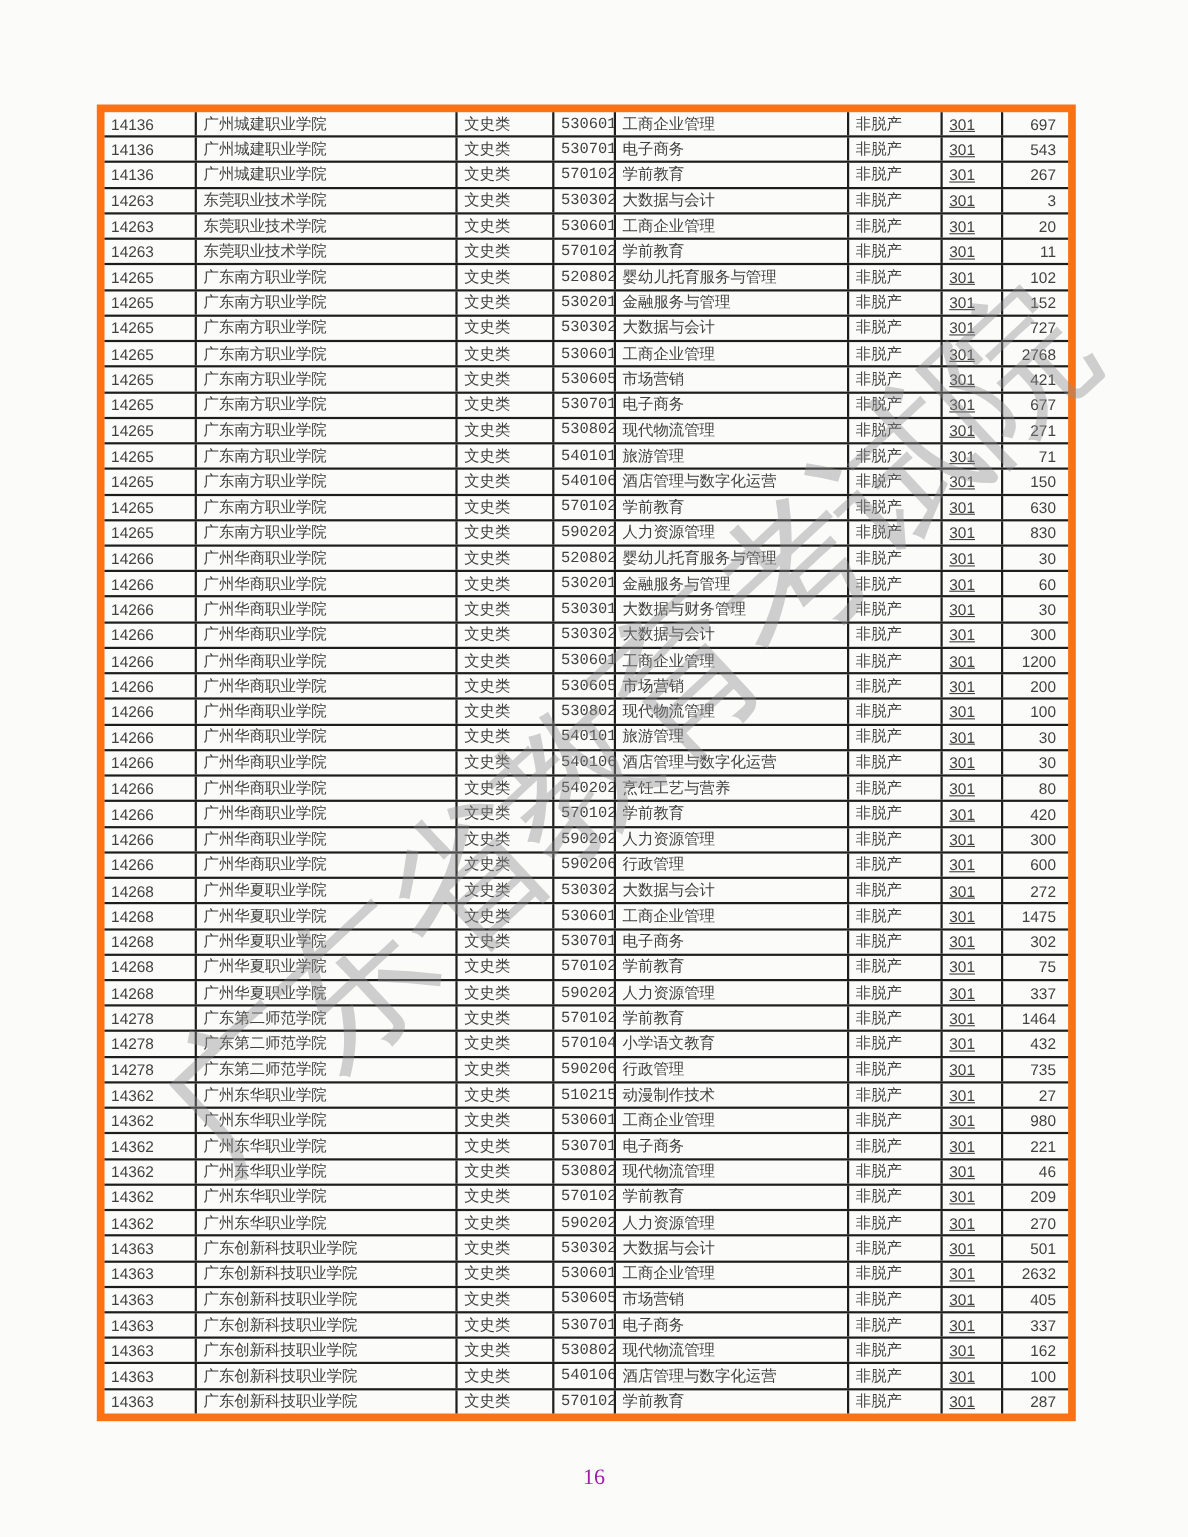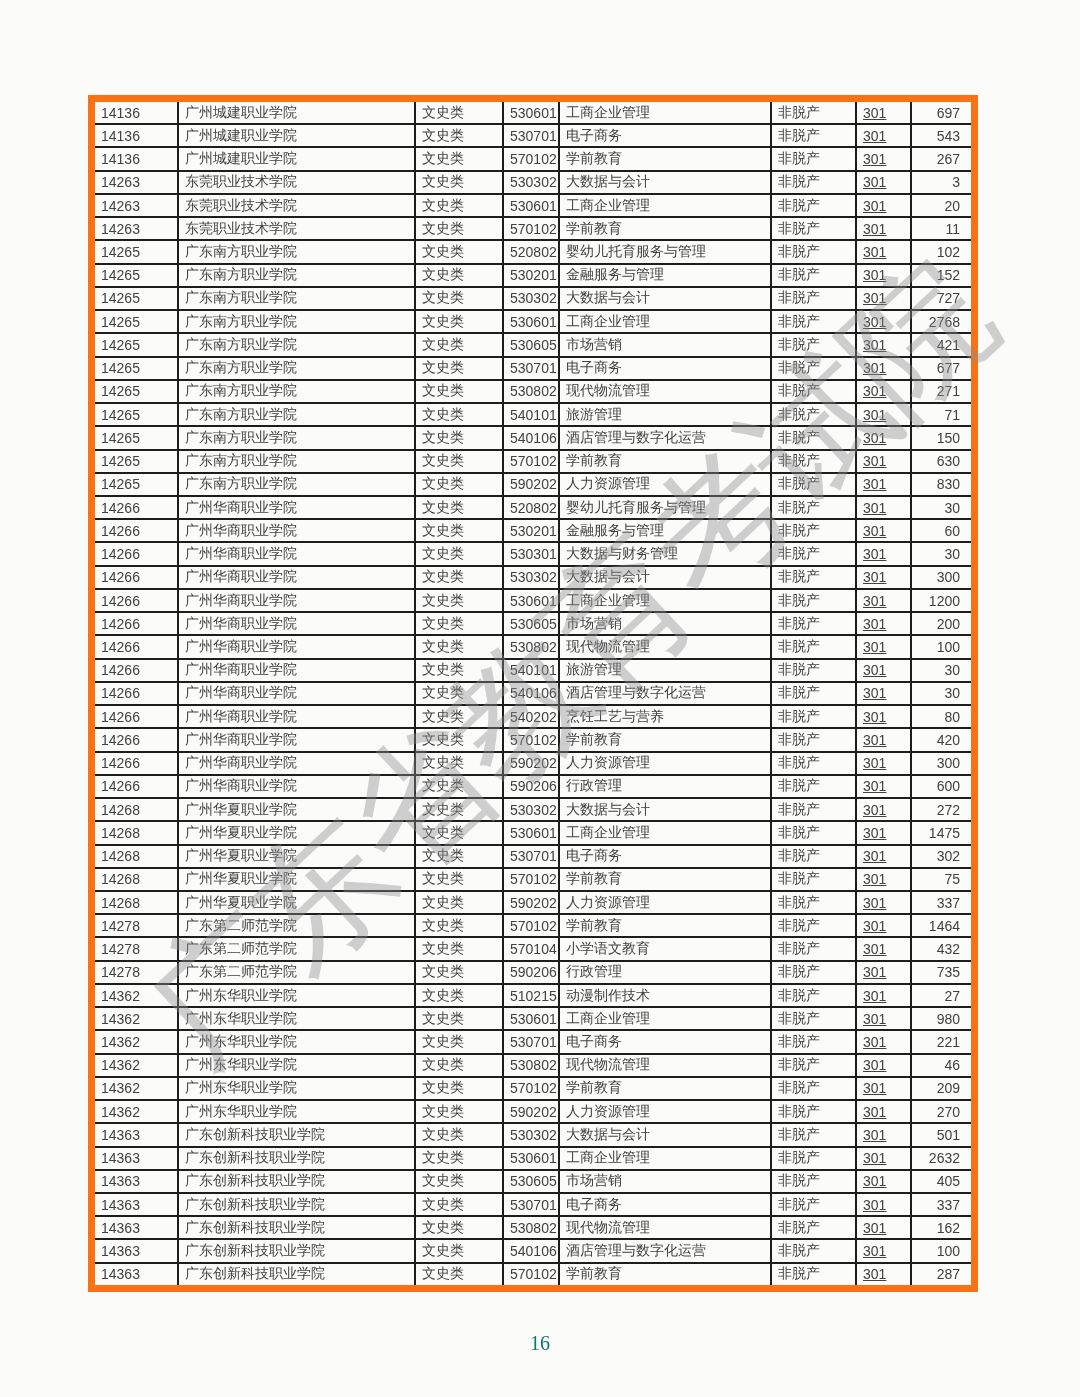--- a/index.html
+++ b/index.html
@@ -46,7 +46,7 @@
   .c0 { width: 82px; }
   .c1 { width: 237px; }
   .c2 { width: 88px; }
-  .c3 { width: 56px; }
+  .c3 { width: 56px; font-family: Liberation Mono, monospace; }
   .c4 { width: 190px; }
   .c5 { width: 85px; margin-left: 22px; }
   .c6 { width: 55px; text-decoration: underline; }

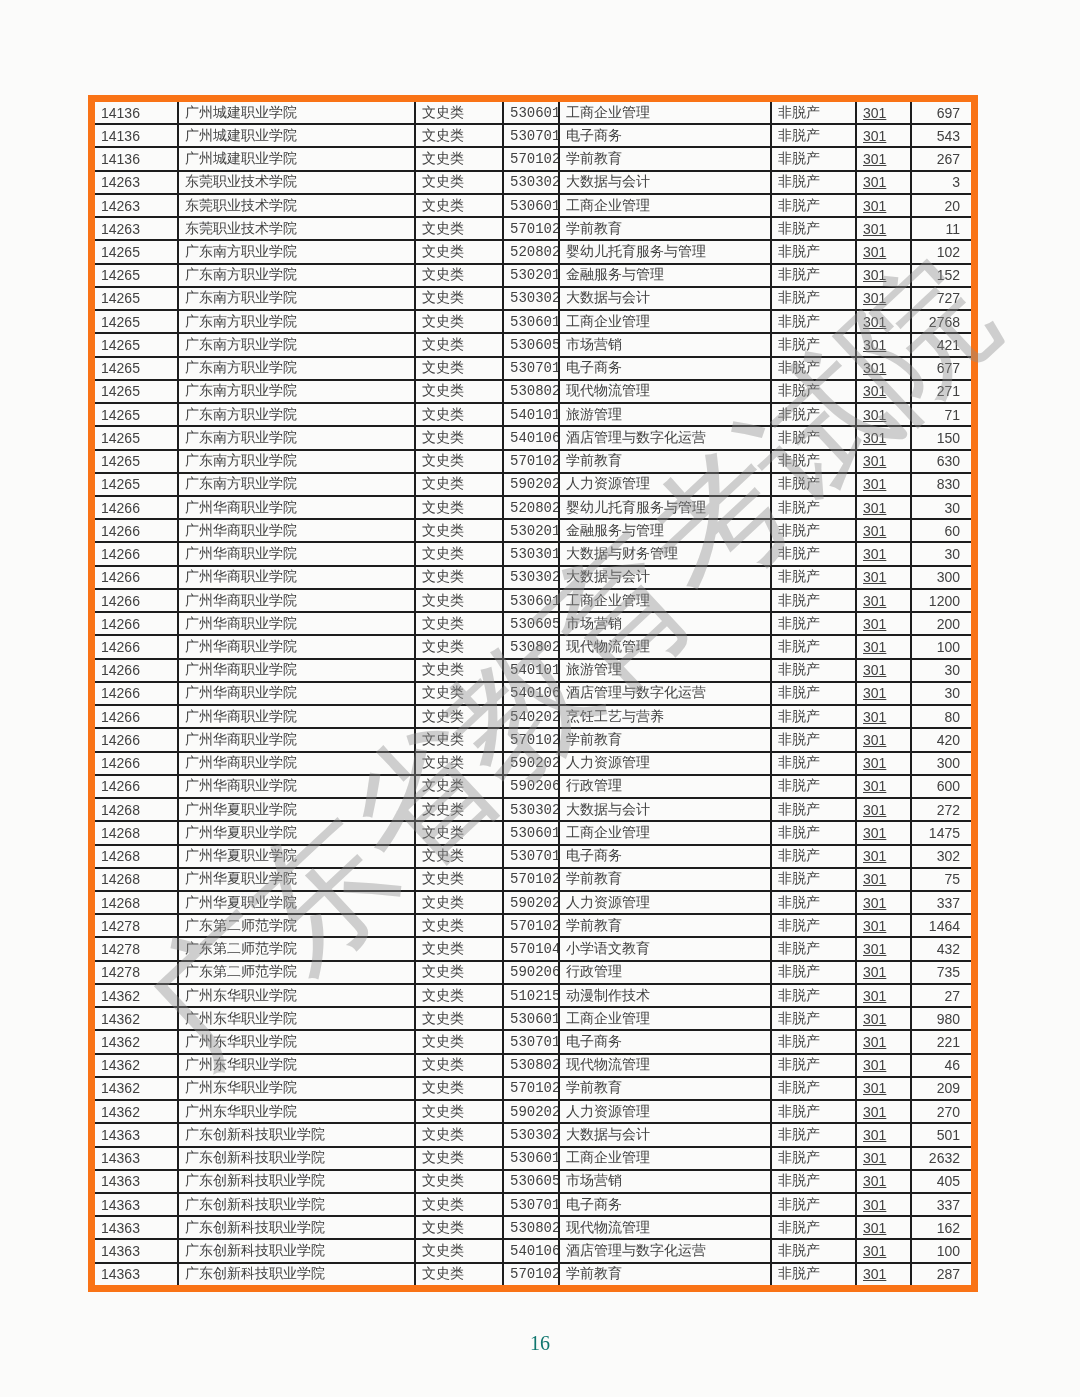--- a/index.html
+++ b/index.html
@@ -79,7 +79,7 @@
     text-align: center;
     font-family: "Liberation Serif", "DejaVu Serif", serif;
     font-size: 20px;
-    color: #0f766e;
+    color: #a21caf;
     z-index: 1;
   }
 </style>

